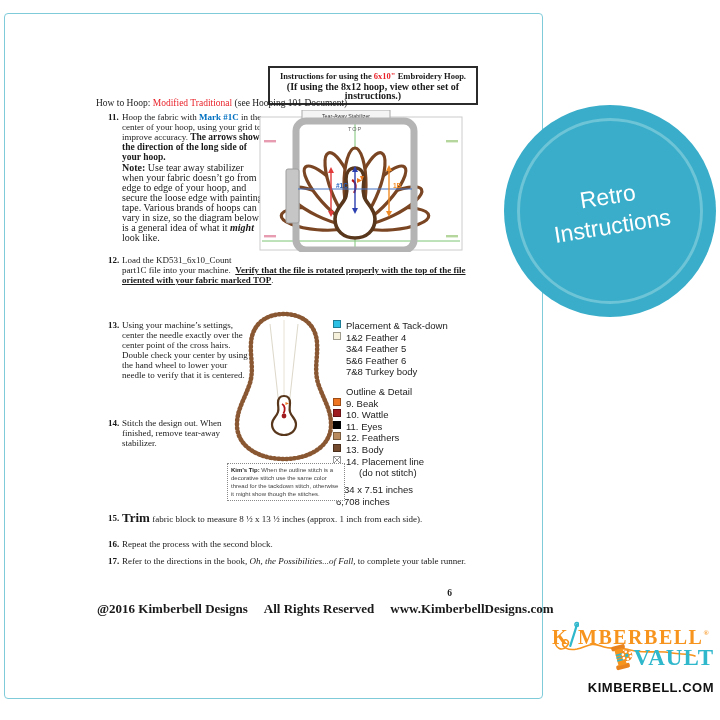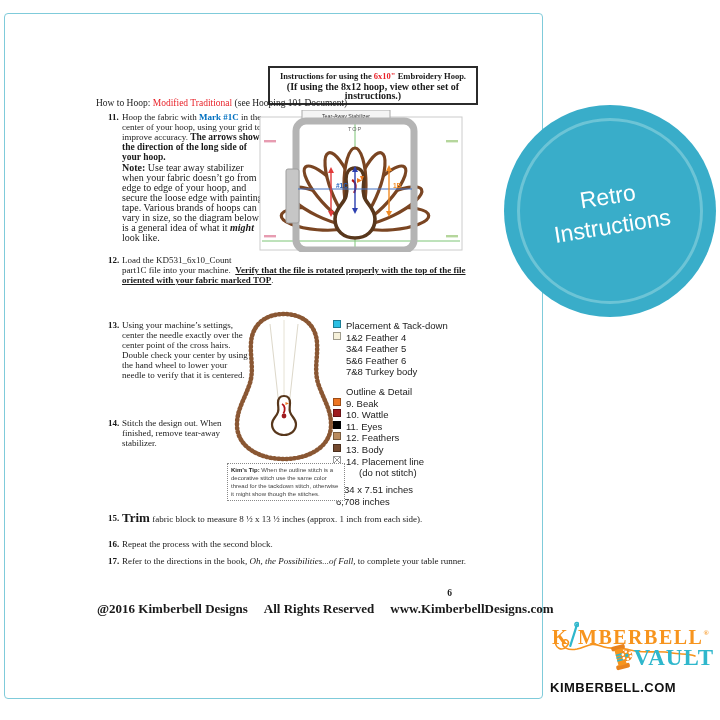--- a/index.html
+++ b/index.html
@@ -72,7 +72,7 @@
   .vault-row{position:absolute;right:0px;top:33px;display:flex;align-items:flex-end}
   .vault-word{color:#2FB7CC;font-weight:bold;font-size:23px;letter-spacing:1px;font-family:"Liberation Serif",serif}
   .spool{width:24px;height:28px;margin-right:1px}
-  .site{position:absolute;left:0;top:70px;width:100%;text-align:left;font-family:"Liberation Sans",sans-serif;font-weight:bold;font-size:13px;letter-spacing:0.5px;color:#111}
+  .site{position:absolute;left:0;top:70px;width:100%;text-align:right;font-family:"Liberation Sans",sans-serif;font-weight:bold;font-size:13px;letter-spacing:0.5px;color:#111}
 </style>
 </head>
 <body>

